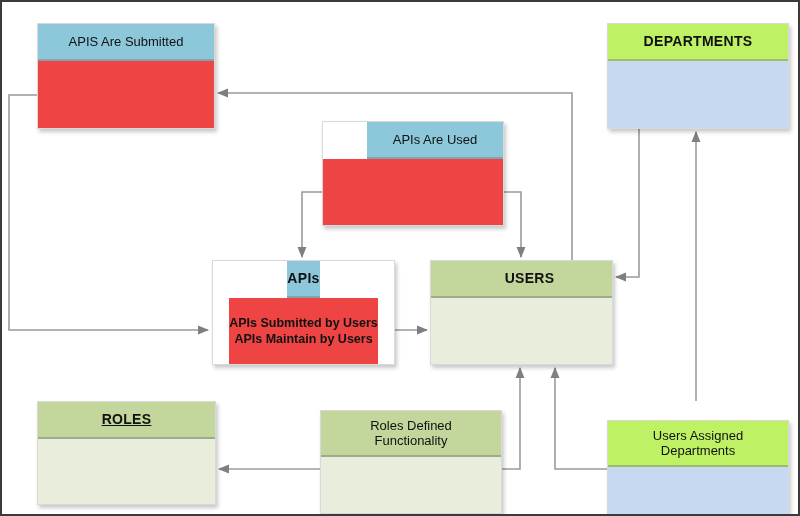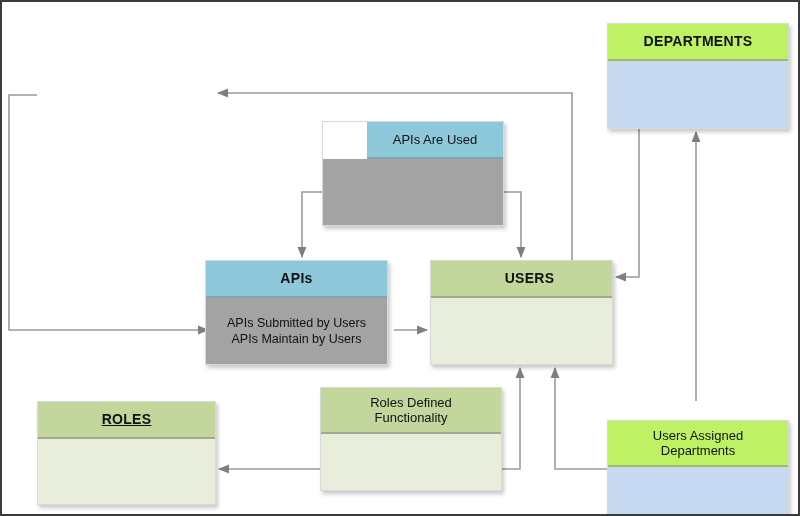--- a/index.html
+++ b/index.html
@@ -109,6 +109,10 @@
     </g>
   </svg>
 
+  <div class="node blue" style="left:35px; top:21px; width:178px; height:106px;">
+    <div class="hdr rel" style="height:37px;">APIS Are Submitted</div>
+    <div class="body"></div>
+  </div>
 
   <div class="node steel" style="left:605px; top:21px; width:182px; height:106px;">
     <div class="hdr entity" style="height:37px;">DEPARTMENTS</div>

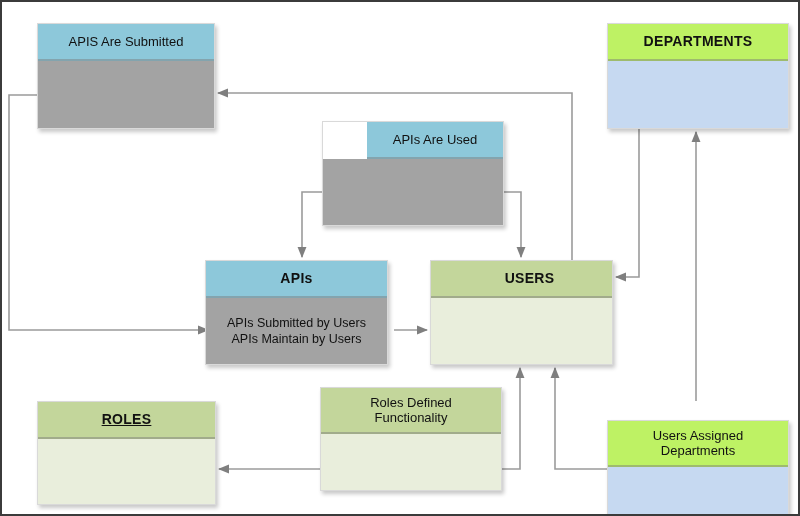--- a/index.html
+++ b/index.html
@@ -124,7 +124,7 @@
     <div class="body"></div>
   </div>
 
-  <div class="node blue" style="left:203px; top:258px; width:183px; height:105px;">
+  <div class="node blue" style="left:210px; top:258px; width:183px; height:105px;align-items:center;">
     <div class="hdr entity" style="height:37px;">APIs</div>
     <div class="body">APIs Submitted by Users
 APIs Maintain by Users</div>

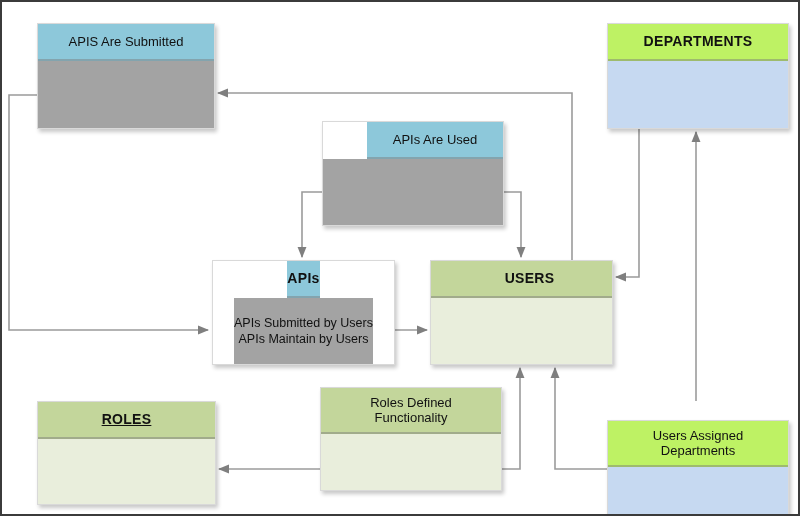--- a/index.html
+++ b/index.html
@@ -68,7 +68,7 @@
   }
   
   .blue  .hdr { background: #8dc8da; }
-  .blue  .body{ background: #a3a3a3; }
+  .blue  .body{ background: #ef4444; font-weight: bold; }
   .green .hdr { background: #c3d69b; }
   .green .body{ background: #e9eedc; }
   .steel .hdr { background: #bef264; }

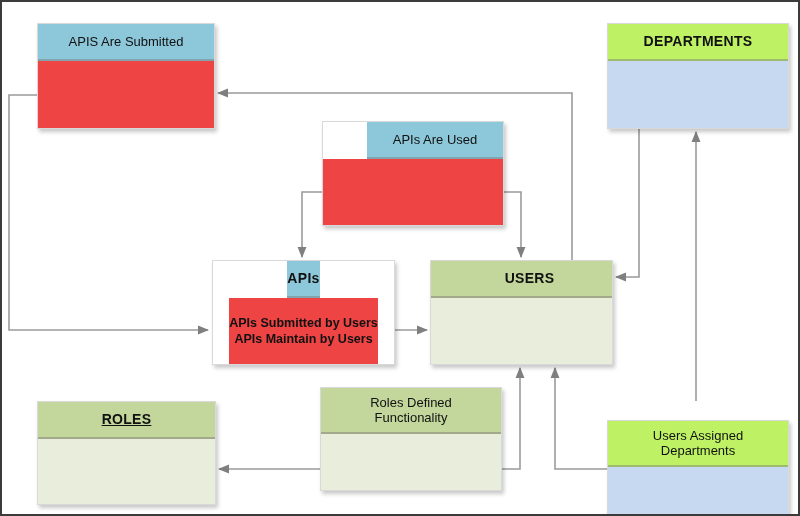--- a/index.html
+++ b/index.html
@@ -140,7 +140,7 @@
     <div class="body"></div>
   </div>
 
-  <div class="node green" style="left:318px; top:385px; width:182px; height:104px;">
+  <div class="node green" style="left:318px; top:408px; width:182px; height:104px;">
     <div class="hdr rel" style="height:46px;">Roles Defined
 Functionality</div>
     <div class="body"></div>

